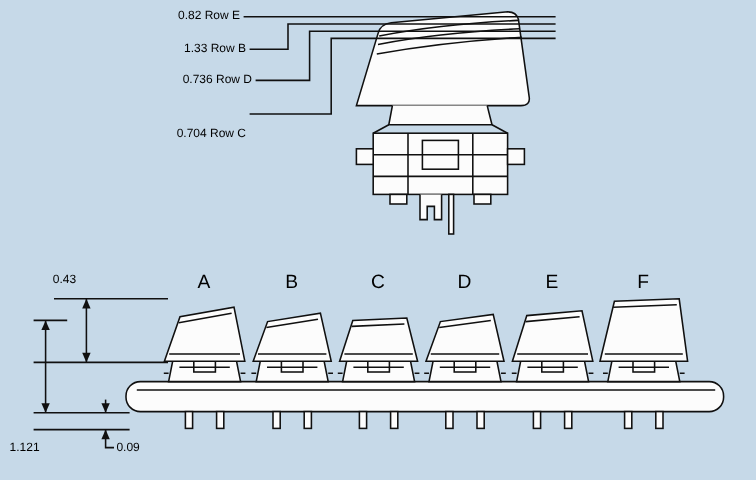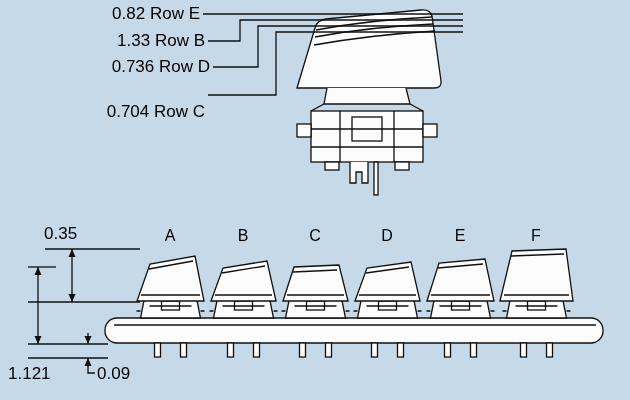--- a/index.html
+++ b/index.html
@@ -9,7 +9,7 @@
     font-family:"Liberation Sans",sans-serif;color:#000;
   }
   .canvas svg{position:absolute;left:0;top:0}
-  .lbl{position:absolute;font-size:17px;line-height:16px;white-space:nowrap}
+  .lbl{position:absolute;font-size:10px;line-height:16px;white-space:nowrap}
   .row-lbl{width:110px;text-align:right}
   .col-lbl{font-size:16px;line-height:18px;width:22px;text-align:center}
 </style>

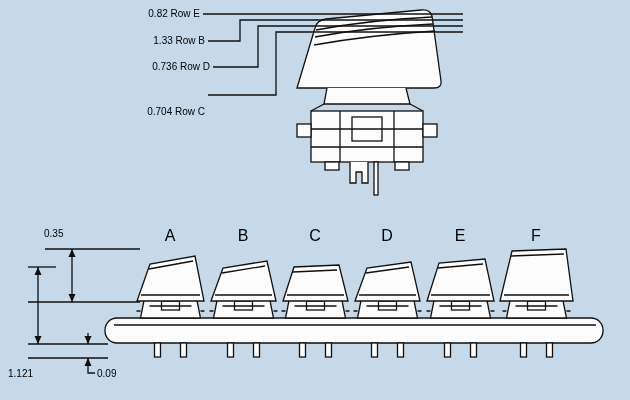--- a/index.html
+++ b/index.html
@@ -168,7 +168,7 @@
   <div class="lbl col-lbl" style="left:449px;top:227px">E</div>
   <div class="lbl col-lbl" style="left:525px;top:227px">F</div>
 
-  <div class="lbl" style="left:44px;top:226px">0.35</div>
+  <div class="lbl" style="left:44px;top:226px">0.43</div>
   <div class="lbl" style="left:8px;top:366px">1.121</div>
   <div class="lbl" style="left:97px;top:366px">0.09</div>
 </div>

